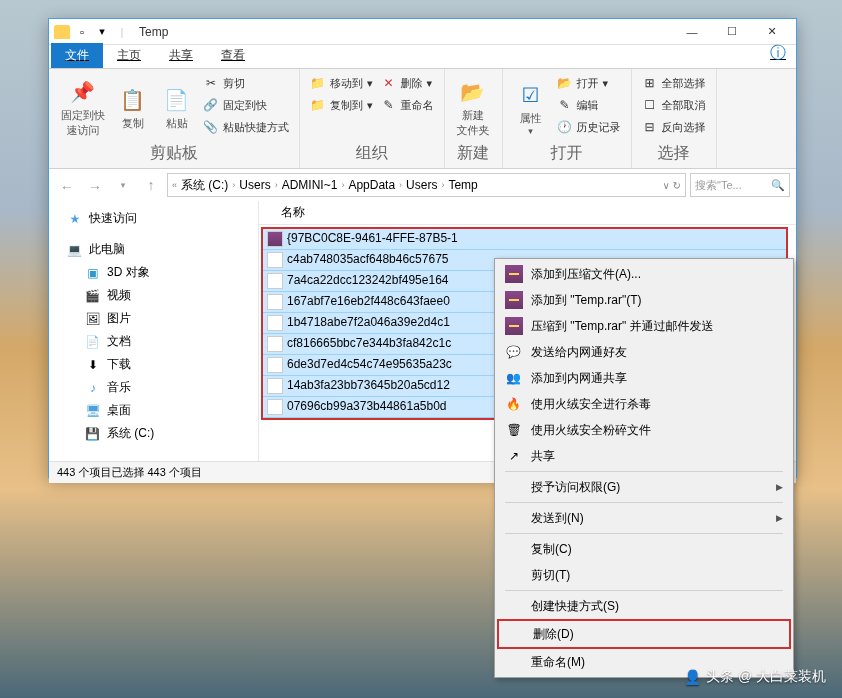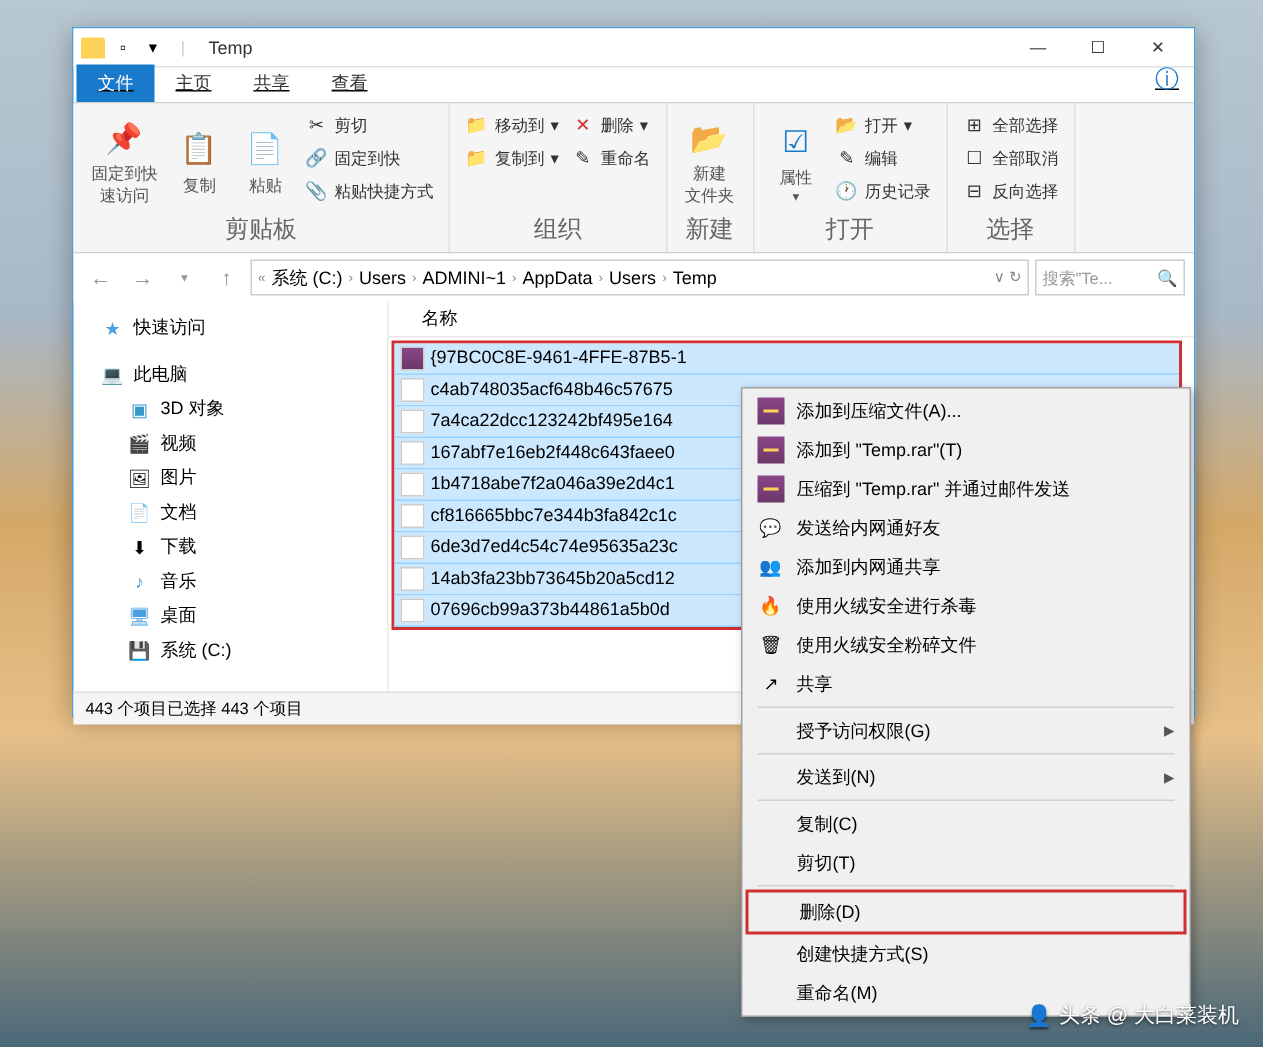--- a/index.html
+++ b/index.html
@@ -359,13 +359,13 @@
       <span>剪切(T)</span>
     </div>
   <div class="ctx-sep"></div>
+  <div class="ctx-item">
+      <span class="cico"></span>
+      <span>创建快捷方式(S)</span>
+    </div>
   <div class="ctx-item ctx-highlight">
       <span class="cico"></span>
       <span>删除(D)</span>
-    </div>
-  <div class="ctx-item">
-      <span class="cico"></span>
-      <span>创建快捷方式(S)</span>
     </div>
   <div class="ctx-item">
       <span class="cico"></span>

